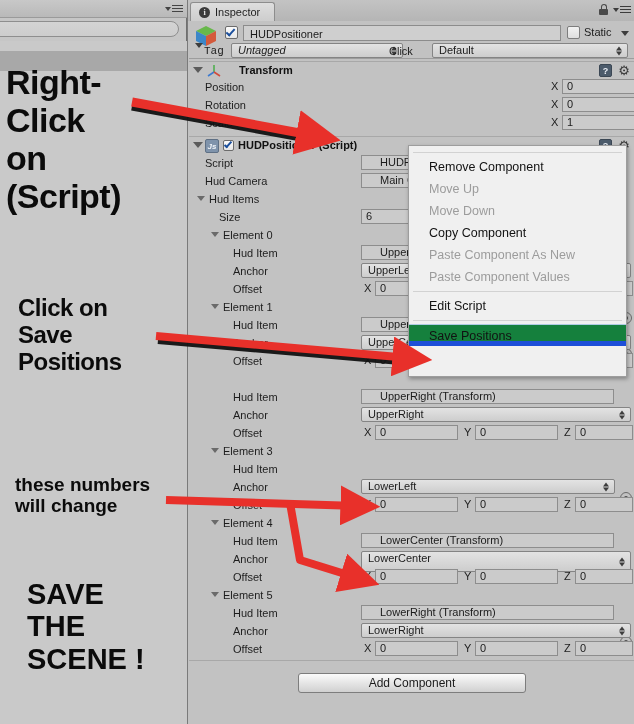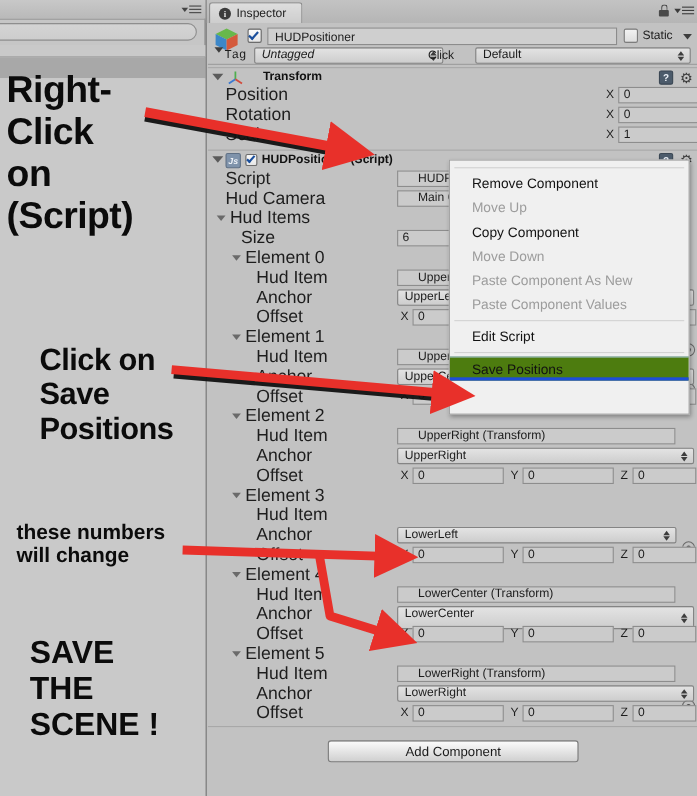--- a/index.html
+++ b/index.html
@@ -227,7 +227,7 @@
 
   .prop-row { position: absolute; left: 1px; width: 445px; height: 16px; }
   .prop-label {
-    position: absolute; font-size: 16px; color: #1d1d1d;
+    position: absolute; font-size: 11px; color: #1d1d1d;
     line-height: 16px; white-space: nowrap;
   }
   .foldout-tri {

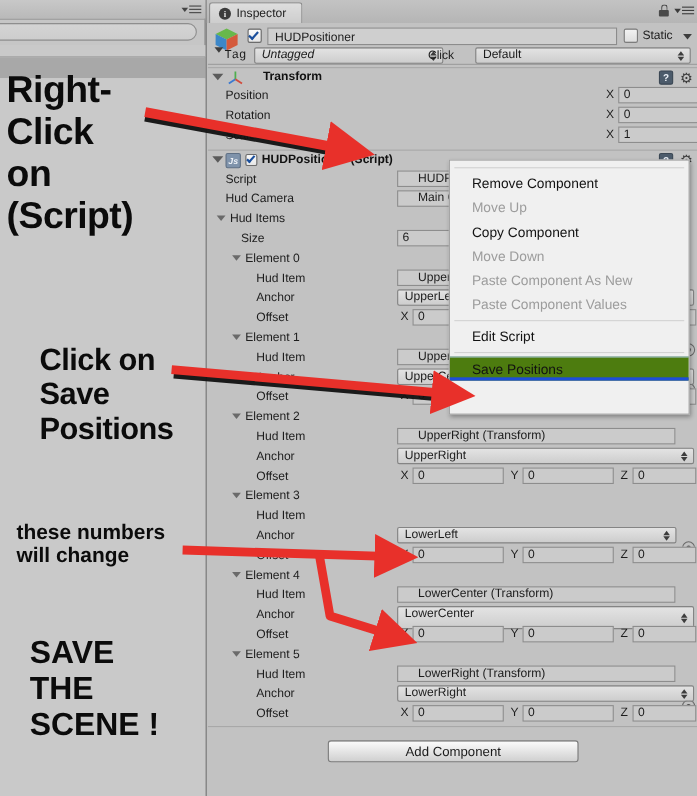--- a/index.html
+++ b/index.html
@@ -602,8 +602,8 @@
   <div class="ctx-sep"></div>
   <div class="ctx-item">Remove Component</div>
   <div class="ctx-item disabled">Move Up</div>
+  <div class="ctx-item disabled">Move Down</div>
   <div class="ctx-item">Copy Component</div>
-  <div class="ctx-item disabled">Move Down</div>
   <div class="ctx-item disabled">Paste Component As New</div>
   <div class="ctx-item disabled">Paste Component Values</div>
   <div class="ctx-sep"></div>

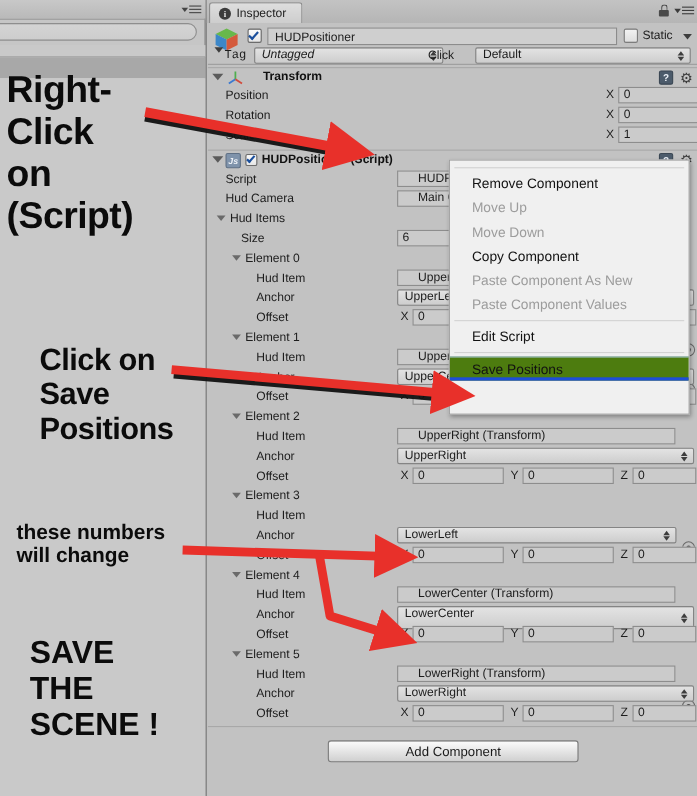--- a/index.html
+++ b/index.html
@@ -73,7 +73,7 @@
     z-index: 40;
   }
   #annot-rightclick { left: 6px; top: 63px; font-size: 34px; letter-spacing: -0.5px; }
-  #annot-clicksave  { left: 36px; top: 295px; font-size: 28px; letter-spacing: -0.5px; margin-top: 16px; }
+  #annot-clicksave  { left: 18px; top: 295px; font-size: 24px; letter-spacing: -0.5px; }
   #annot-numbers    { left: 15px; top: 474px; font-size: 19px; }
   #annot-savescene  { left: 27px; top: 578px; font-size: 29px; letter-spacing: 0px; }
 

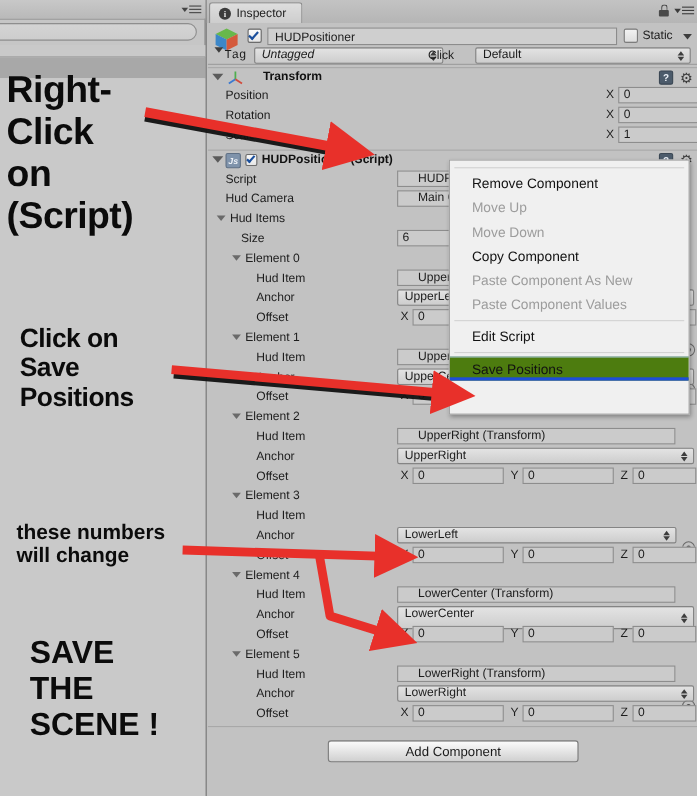--- a/index.html
+++ b/index.html
@@ -290,9 +290,9 @@
   }
   .ctx-item.disabled { color: #9c9c9c; }
   .ctx-item.highlight {
-    background: #4d7c0f;
+    background: #15803d;
     border-top: 1px solid #aecbe3;
-    border-bottom: 3px solid #1d4ed8;
+    border-bottom: 5px solid #1d4ed8;
   }
   .ctx-sep { height: 1px; background: #d2d2d2; margin: 3px 4px; }
 </style>

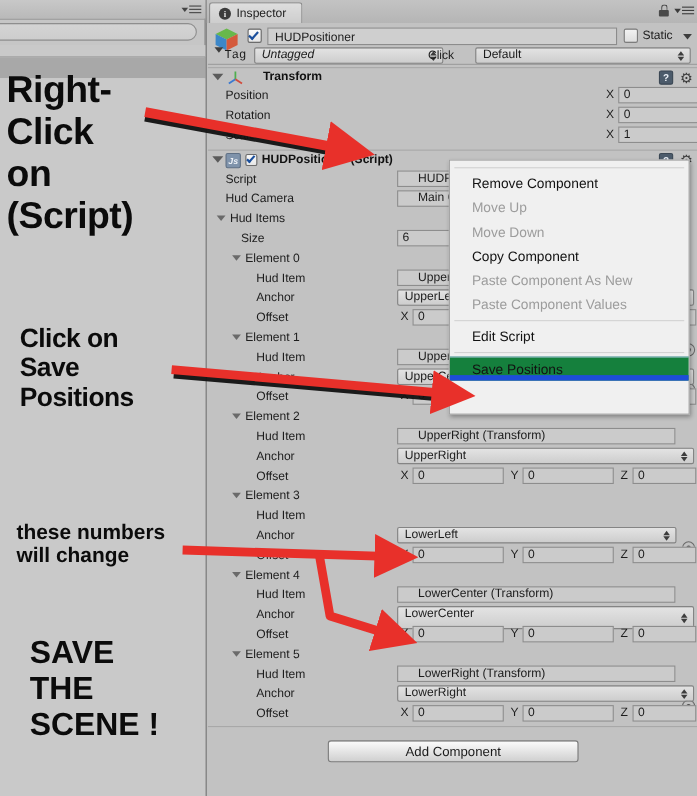--- a/index.html
+++ b/index.html
@@ -491,10 +491,6 @@
     <span class="numfield" style="left:386px;width:58px">0</span>
   </div>
 
-  <div class="prop-row" style="top:371px">
-    <span class="foldout-tri" style="left:22px;top:5px"></span>
-    <span class="prop-label" style="left:34px">Element 2</span>
-  </div>
   <div class="prop-row" style="top:389px">
     <span class="prop-label" style="left:44px">Hud Item</span>
     <span class="objfield" style="left:172px;width:253px">UpperRight (Transform)</span>

